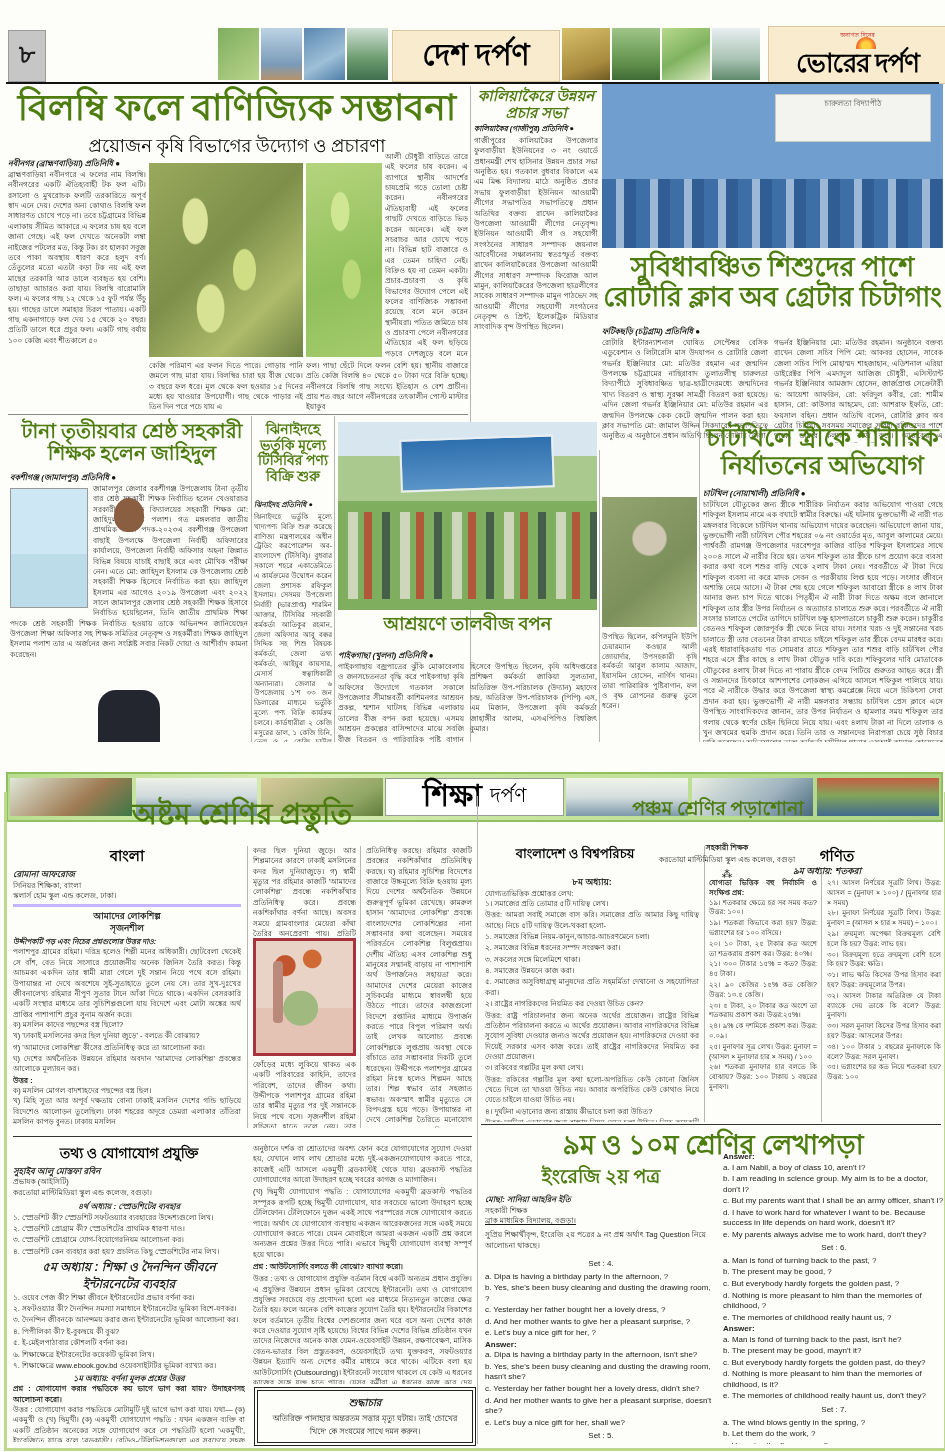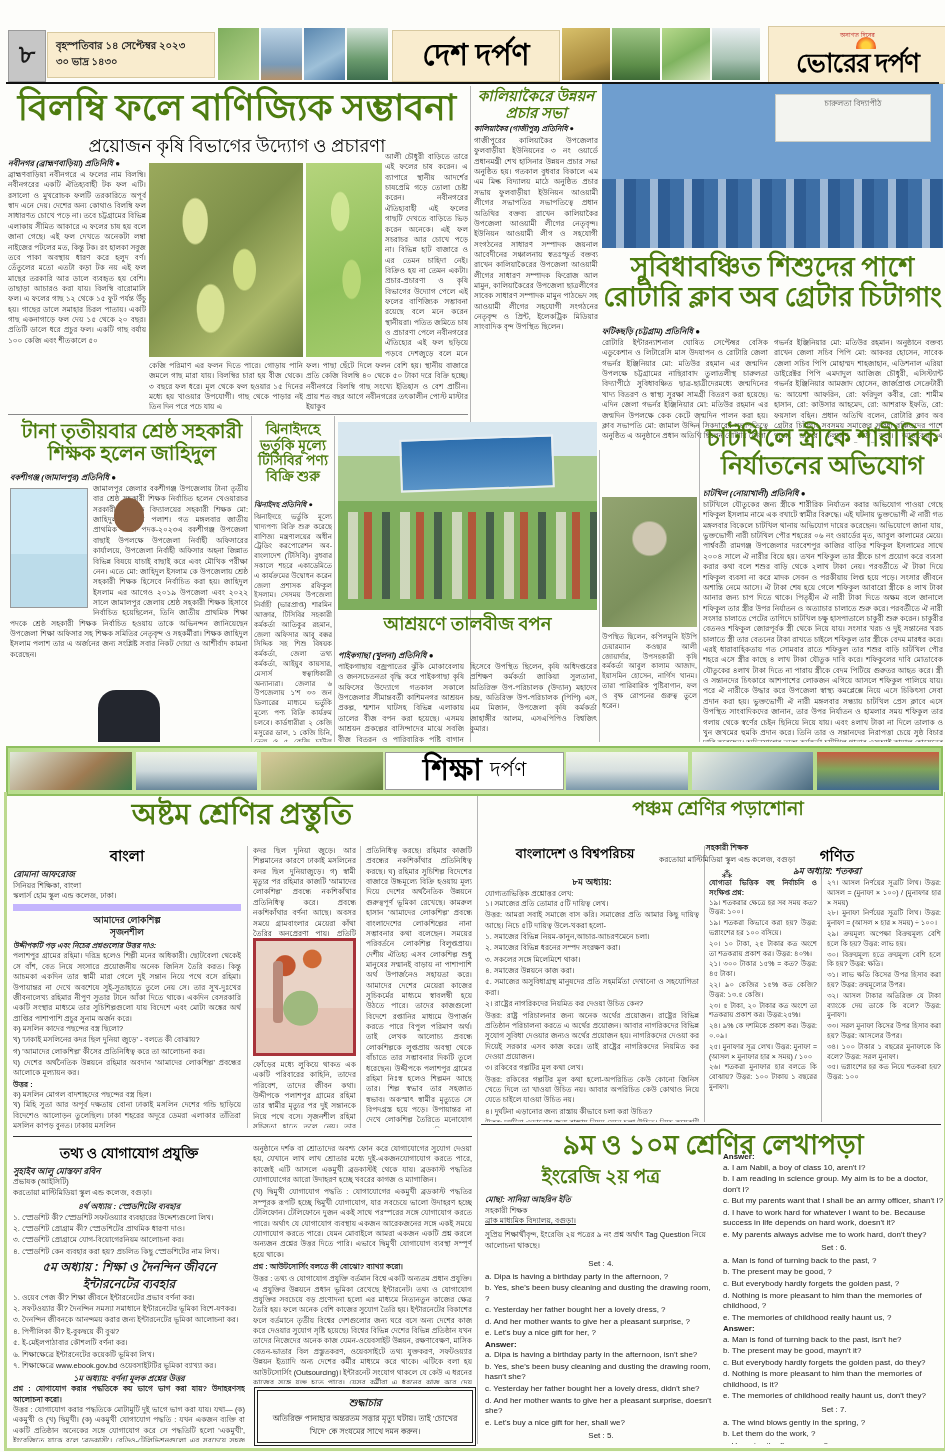--- a/index.html
+++ b/index.html
@@ -80,10 +80,6 @@
                 display:flex;align-items:center;justify-content:center;font-size:25px;font-weight:bold;">
         <span>৮</span>
       </div>
-    <div class="abs creambox" style="left:47px;top:8px;width:168px;height:46px;padding:5px 8px;box-sizing:border-box;font-size:10px;font-weight:bold;line-height:1.6;">
-      <div>বৃহস্পতিবার ১৪ সেপ্টেম্বর ২০২৩</div>
-      <div>৩০ ভাদ্র ১৪৩০</div>
-    </div>
     <div class="abs strip" style="left:218px;top:4px;width:170px;height:52px;">
       <div class="tile" style="background:linear-gradient(140deg,#7fae5e,#b8d48a);"></div>
       <div class="tile" style="background:linear-gradient(#bcd3e4,#7a9bb8 70%,#b5926b);"></div>

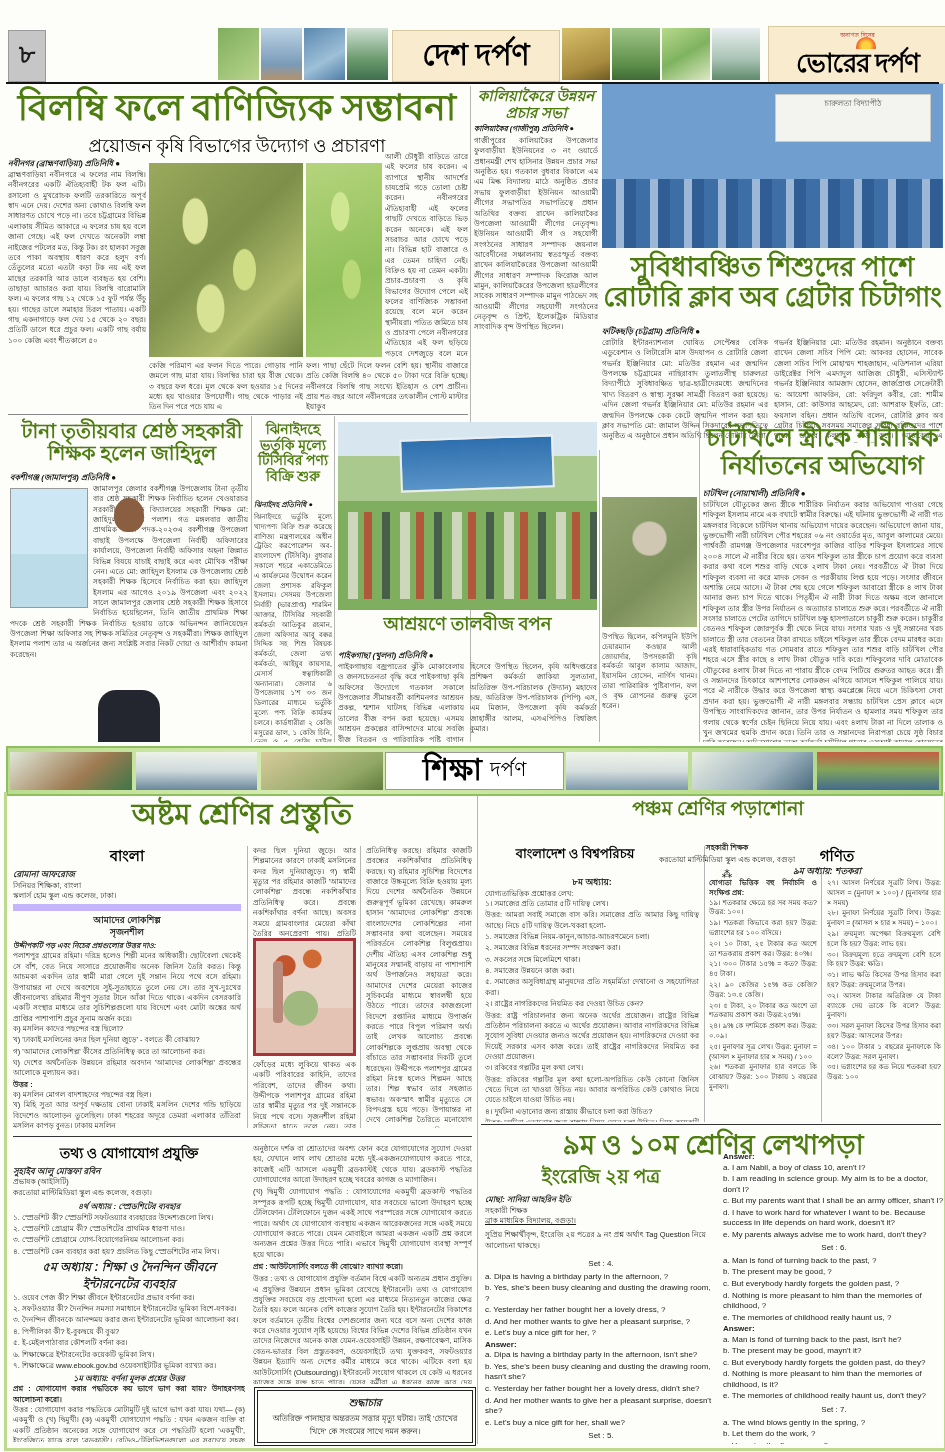--- a/index.html
+++ b/index.html
@@ -181,7 +181,7 @@
   </div>
   <div class="col" style="left:703px;top:500px;width:240px;height:242px;">চাটখিলে যৌতুকের জন্য স্ত্রীকে শারীরিক নির্যাতন করার অভিযোগ পাওয়া গেছে শফিকুল ইসলাম নামে এক বখাটে স্বামীর বিরুদ্ধে। এই ঘটনায় ভুক্তভোগী ঐ নারী গত মঙ্গলবার বিকেলে চাটখিল থানায় অভিযোগ দায়ের করেছেন। অভিযোগে জানা যায়, ভুক্তভোগী নারী চাটখিল পৌর শহরের ০৬ নং ওয়ার্ডের মৃত, আবুল কালামের মেয়ে। পার্শ্ববর্তী রামগঞ্জ উপজেলার দরবেশপুর কাজির বাড়ির শফিকুল ইসলামের সাথে ২০০৪ সালে ঐ নারীর বিয়ে হয়। তখন শফিকুল তার স্ত্রীকে চাপ প্রয়োগ করে ব্যবসা করার কথা বলে শশুর বাড়ি থেকে ২লাখ টাকা নেয়। পরবর্তীতে ঐ টাকা দিয়ে শফিকুল ব্যবসা না করে মাদক সেবন ও পরকীয়ায় লিপ্ত হয়ে পড়ে। সংসার জীবনে অশান্তি নেমে আসে। ঐ টাকা শেষ হয়ে গেলে শফিকুল আবারো স্ত্রীকে ৪ লাখ টাকা আনার জন্য চাপ দিতে থাকে। পিতৃহীন ঐ নারী টাকা দিতে অক্ষম বলে জানালে শফিকুল তার স্ত্রীর উপর নির্যাতন ও অত্যাচার চালাতে শুরু করে। পরবর্তীতে ঐ নারী সংসার চালাতে পেটের তাগিদে চাটখিল চক্ষু হাসপাতালে চাকুরী শুরু করেন। চাকুরীর বেতনও শফিকুল জোরপূর্বক স্ত্রী থেকে নিয়ে যায়। সংসার খরচ ও দুই সন্তানের খরচ চালাতে স্ত্রী তার বেতনের টাকা রাখতে চাইলে শফিকুল তার স্ত্রীকে বেদম মারধর করে। এরই ধারাবাহিকতায় গত সোমবার রাতে শফিকুল তার শশুর বাড়ি চাটখিল পৌর শহরে এসে স্ত্রীর কাছে ৪ লাখ টাকা যৌতুক দাবি করে। শফিকুলের দাবি মোতাবেক যৌতুকের ৪লাখ টাকা দিতে না পারায় স্ত্রীকে বেদম পিটিয়ে গুরুতর আহত করে। স্ত্রী ও সন্তানদের চিৎকারে আশপাশের লোকজন এগিয়ে আসলে শফিকুল পালিয়ে যায়। পরে ঐ নারীকে উদ্ধার করে উপজেলা স্বাস্থ্য কমপ্লেক্সে নিয়ে এসে চিকিৎসা সেবা প্রদান করা হয়। ভুক্তভোগী ঐ নারী মঙ্গলবার সন্ধ্যায় চাটখিল প্রেস ক্লাবে এসে উপস্থিত সাংবাদিকদের জানান, তার উপর নির্যাতন ও হামলার সময় শফিকুল তার গলায় থেকে স্বর্ণের চেইন ছিনিয়ে নিয়ে যায়। এবং ৪লাখ টাকা না দিলে তালাক ও খুন জখমের হুমকি প্রদান করে। তিনি তার ও সন্তানদের নিরাপত্তা চেয়ে সুষ্ঠ বিচার দাবি করেছেন। অভিযোগের তদন্ত কর্মকর্তা চাটখিল থানার এসআই কামাল হোসেনের সঙ্গে গতকাল বুধবার দুপুরে যোগাযোগ করলে, তিনি তদন্তে অভিযোগের প্রাথমিক সত্যতা পাওয়া গেছে বলে স্বীকার করে বলেন তার বিরুদ্ধে আইনানুগ ব্যবস্থা গ্রহণ করা হবে।</div>
 
-  <div class="abs edu-banner" style="left:6px;top:746px;width:933px;height:46px;">
+  <div class="abs edu-banner" style="left:6px;top:772px;width:933px;height:46px;">
     <div class="btile" style="background:linear-gradient(140deg,#e5e9e2,#9a6f4a 60%,#2e6b3e);"></div>
     <div class="btile" style="background:linear-gradient(#f2f3f0,#cfd8e2 50%,#5f7d9a);"></div>
     <div class="btile" style="background:linear-gradient(150deg,#d9c79a,#8aa05e 70%,#55702f);"></div>

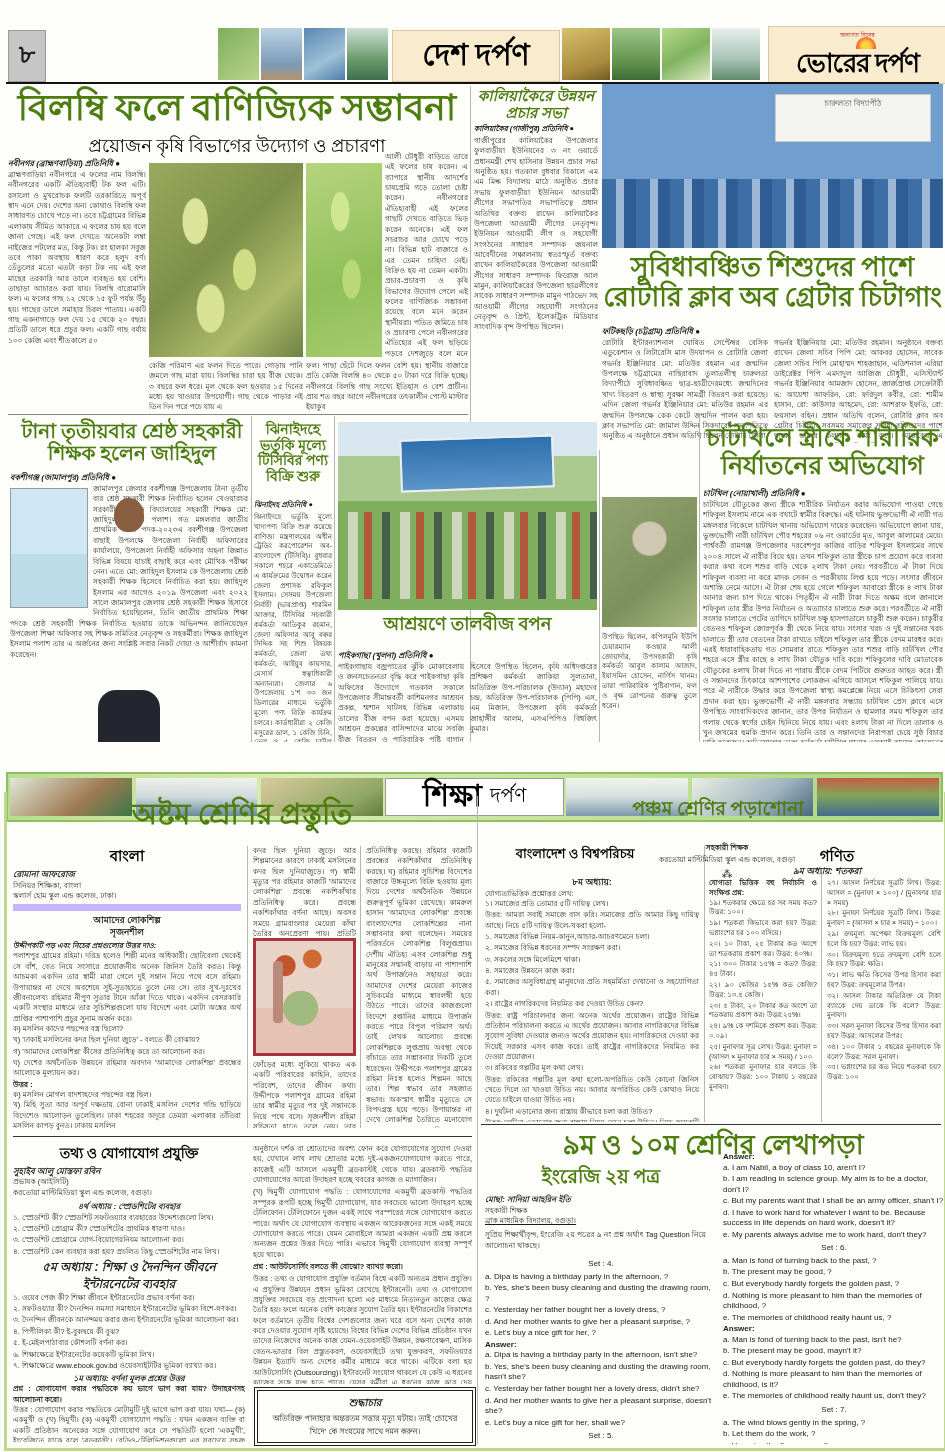--- a/index.html
+++ b/index.html
@@ -209,7 +209,7 @@
       <div class="secthead" style="font-size:15px;margin-bottom:2px;">বাংলা</div>
       <div class="author-line1">রোমানা আফরোজ</div>
       <div class="author-sub">সিনিয়র শিক্ষিকা, বাংলা</div>
-      <div class="author-sub" style="border-bottom:7px solid #c4b5fd;padding-bottom:2px;margin-bottom:3px;">স্কলার্স হোম স্কুল এন্ড কলেজ, ঢাকা।</div>
+      <div class="author-sub" style="border-bottom:3px solid #c4b5fd;padding-bottom:2px;margin-bottom:3px;">স্কলার্স হোম স্কুল এন্ড কলেজ, ঢাকা।</div>
       <div style="text-align:center;font-weight:bold;font-size:9px;">আমাদের লোকশিল্প</div>
       <div style="text-align:center;font-weight:bold;font-size:9px;margin-bottom:2px;">সৃজনশীল</div>
       <div style="font-weight:bold;font-style:italic;">উদ্দীপকটি পড় এবং নিচের প্রশ্নগুলোর উত্তর দাও:</div>

